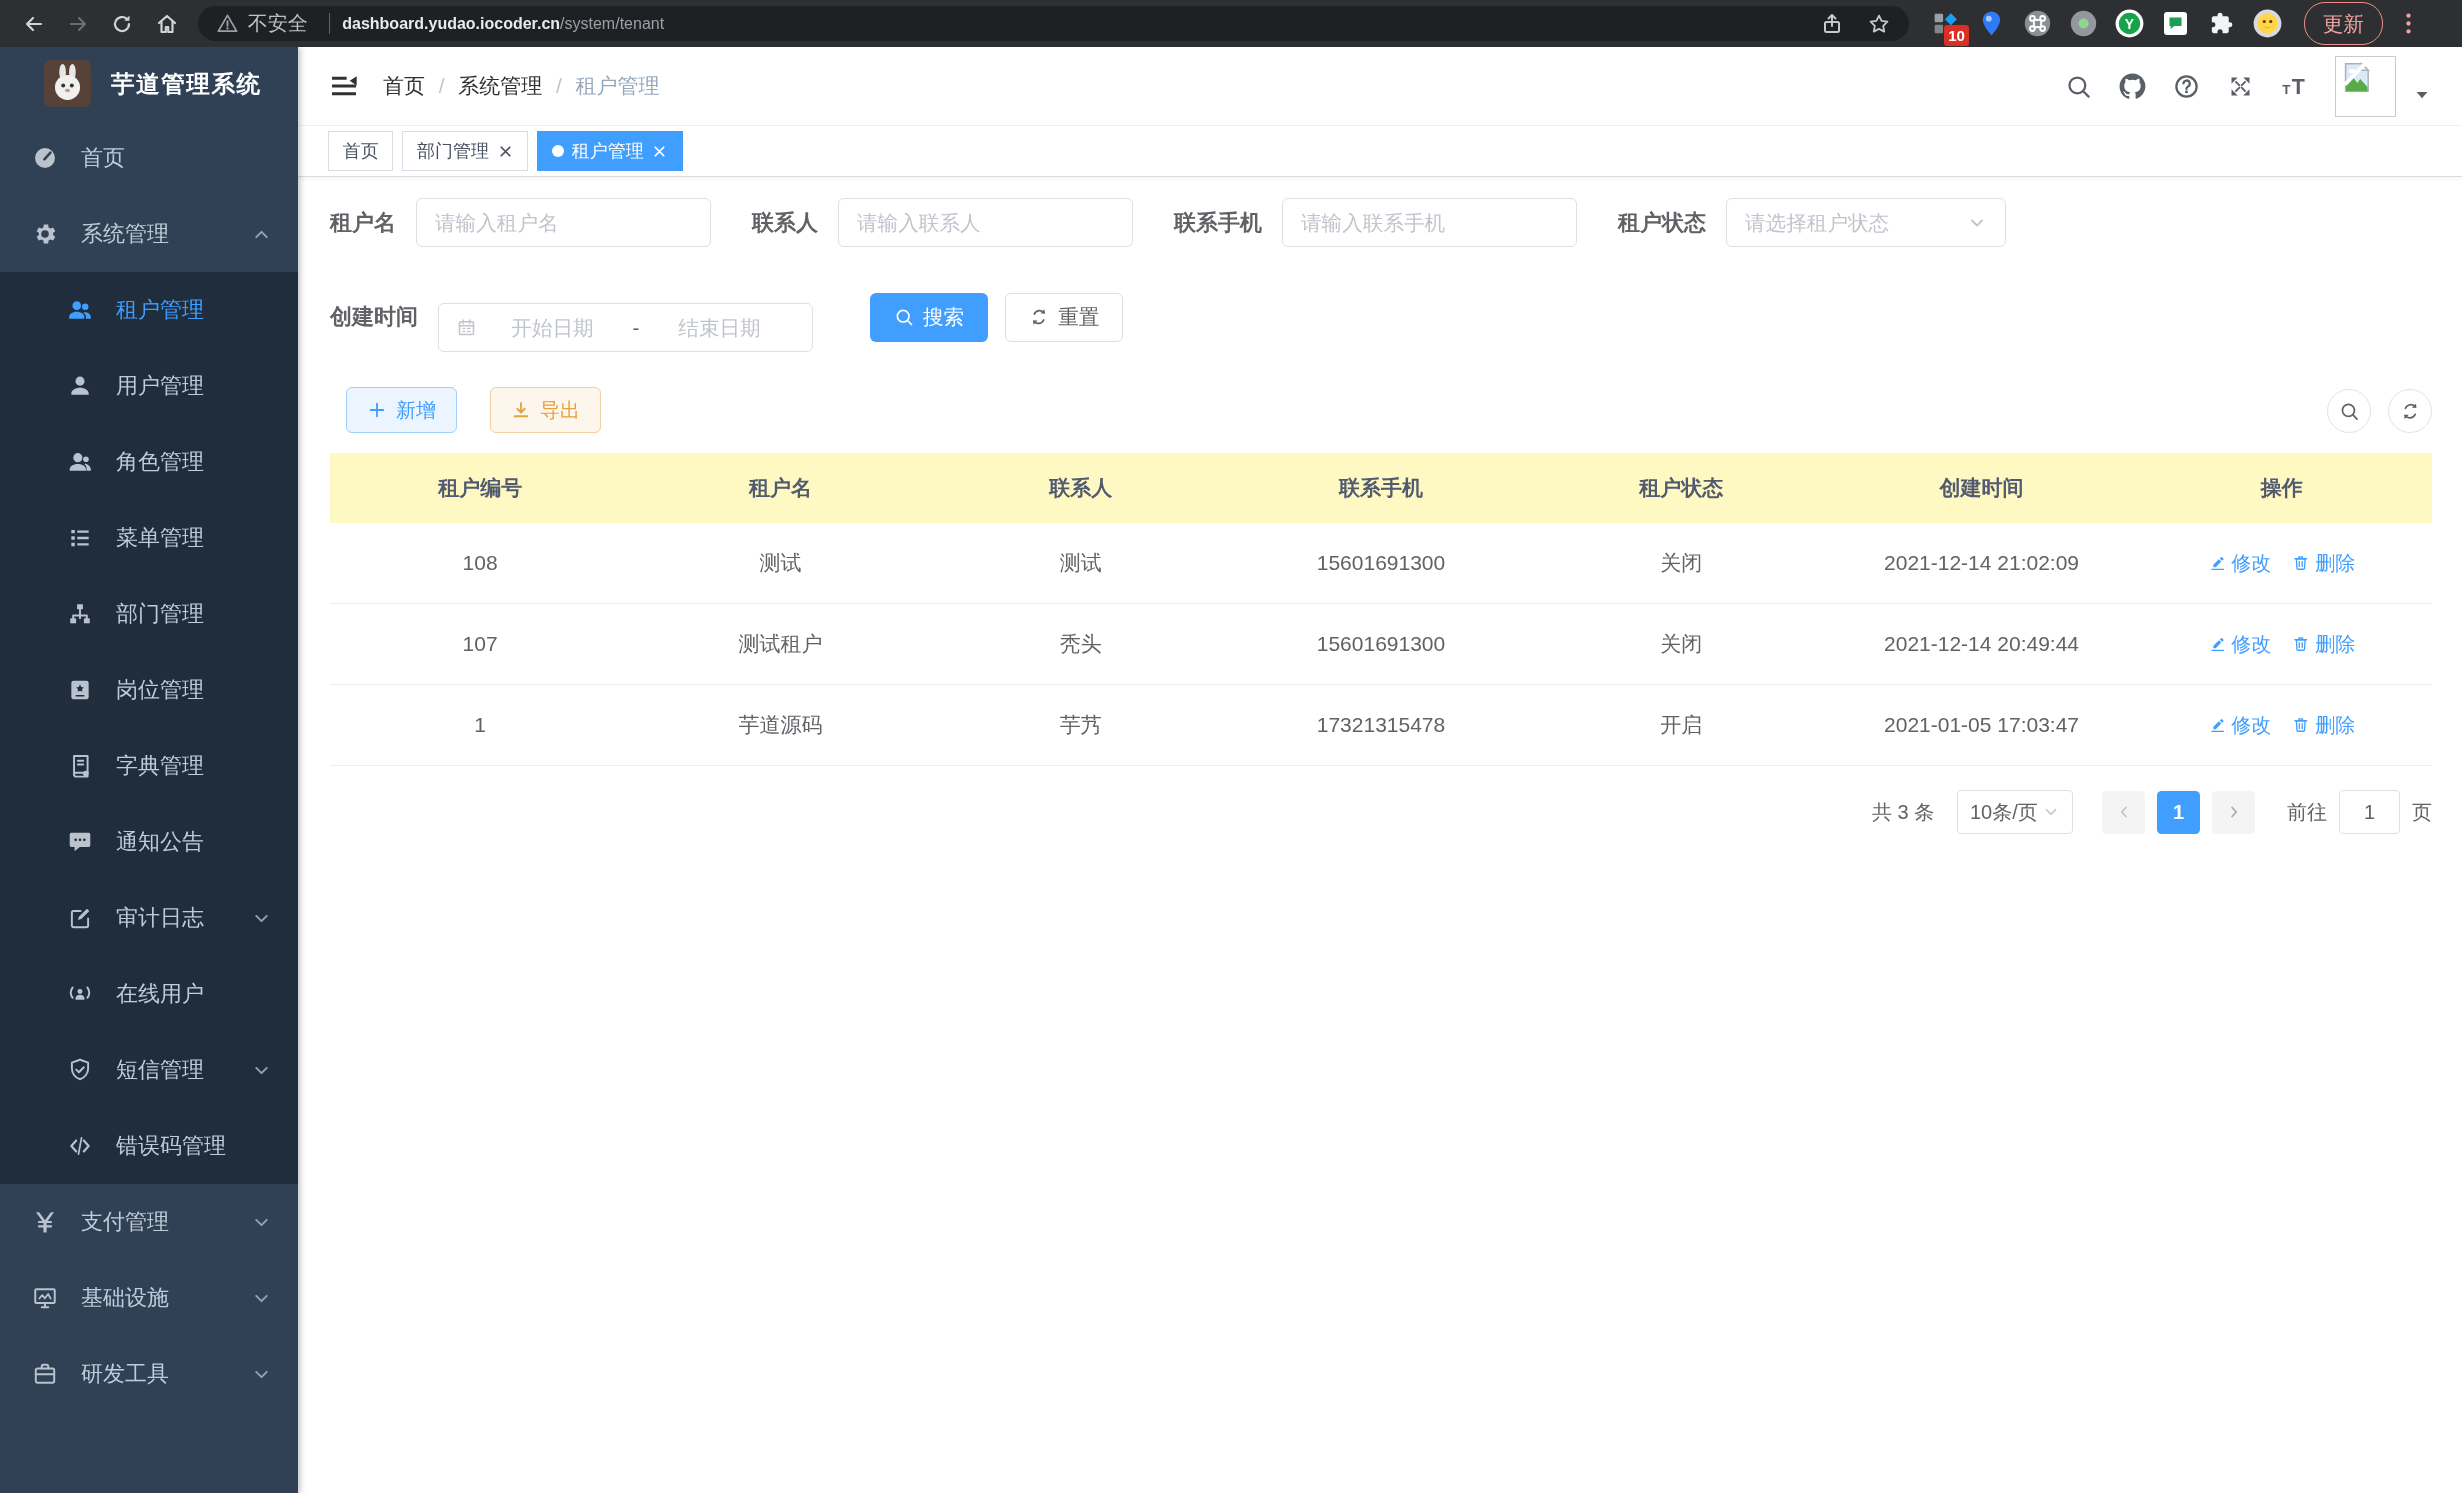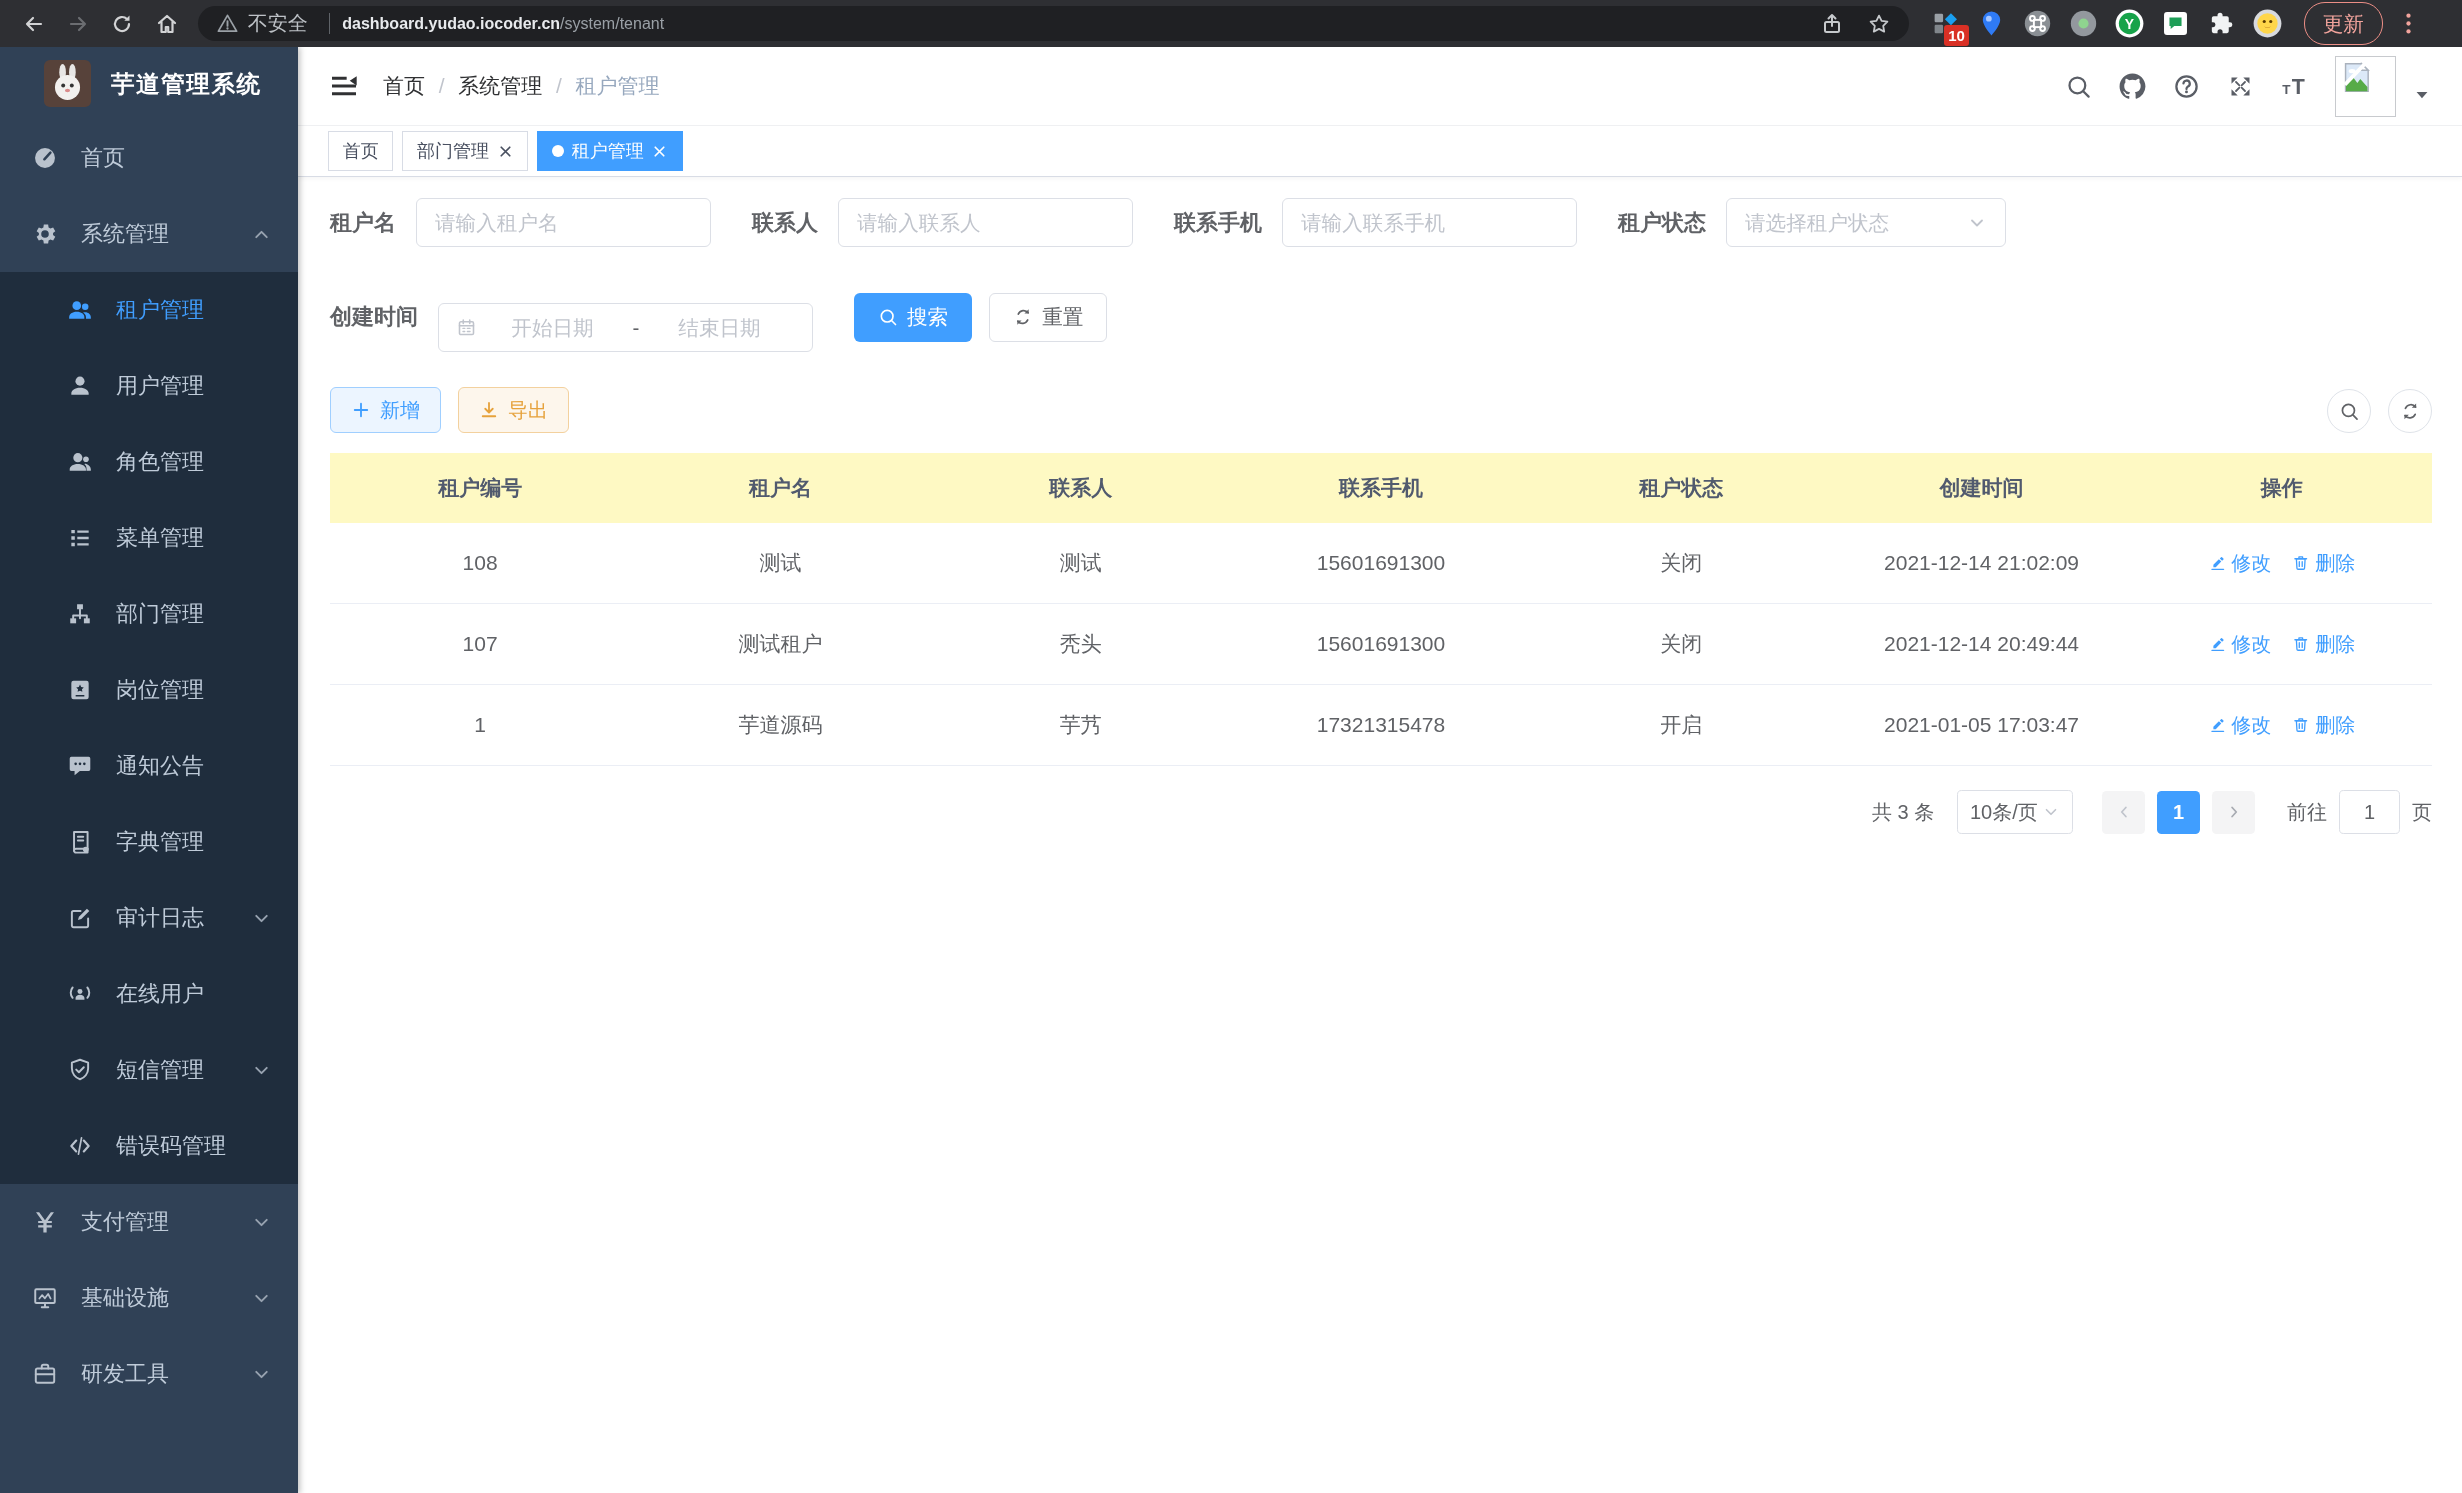--- a/index.html
+++ b/index.html
@@ -90,7 +90,7 @@
   .fdate .ph{flex:1;text-align:center;}
   .fdate .dsep{color:#606266;padding:0 4.6px;}
   .btn{height:49px;border-radius:6px;font-size:20.6px;display:inline-flex;align-items:center;
-       gap:9px;padding:0 23px;border:1.5px solid transparent;cursor:pointer;font-family:inherit;}
+       gap:9px;padding:0 23px;border:1.5px solid transparent;cursor:pointer;font-family:inherit;margin-left:16px;}
   .btn [data-icon]{width:20px;height:20px;}
   .btn-primary{background:#409eff;color:#fff;}
   .btn-default{background:#fff;border-color:#dcdfe6;color:#606266;margin-left:17px;}

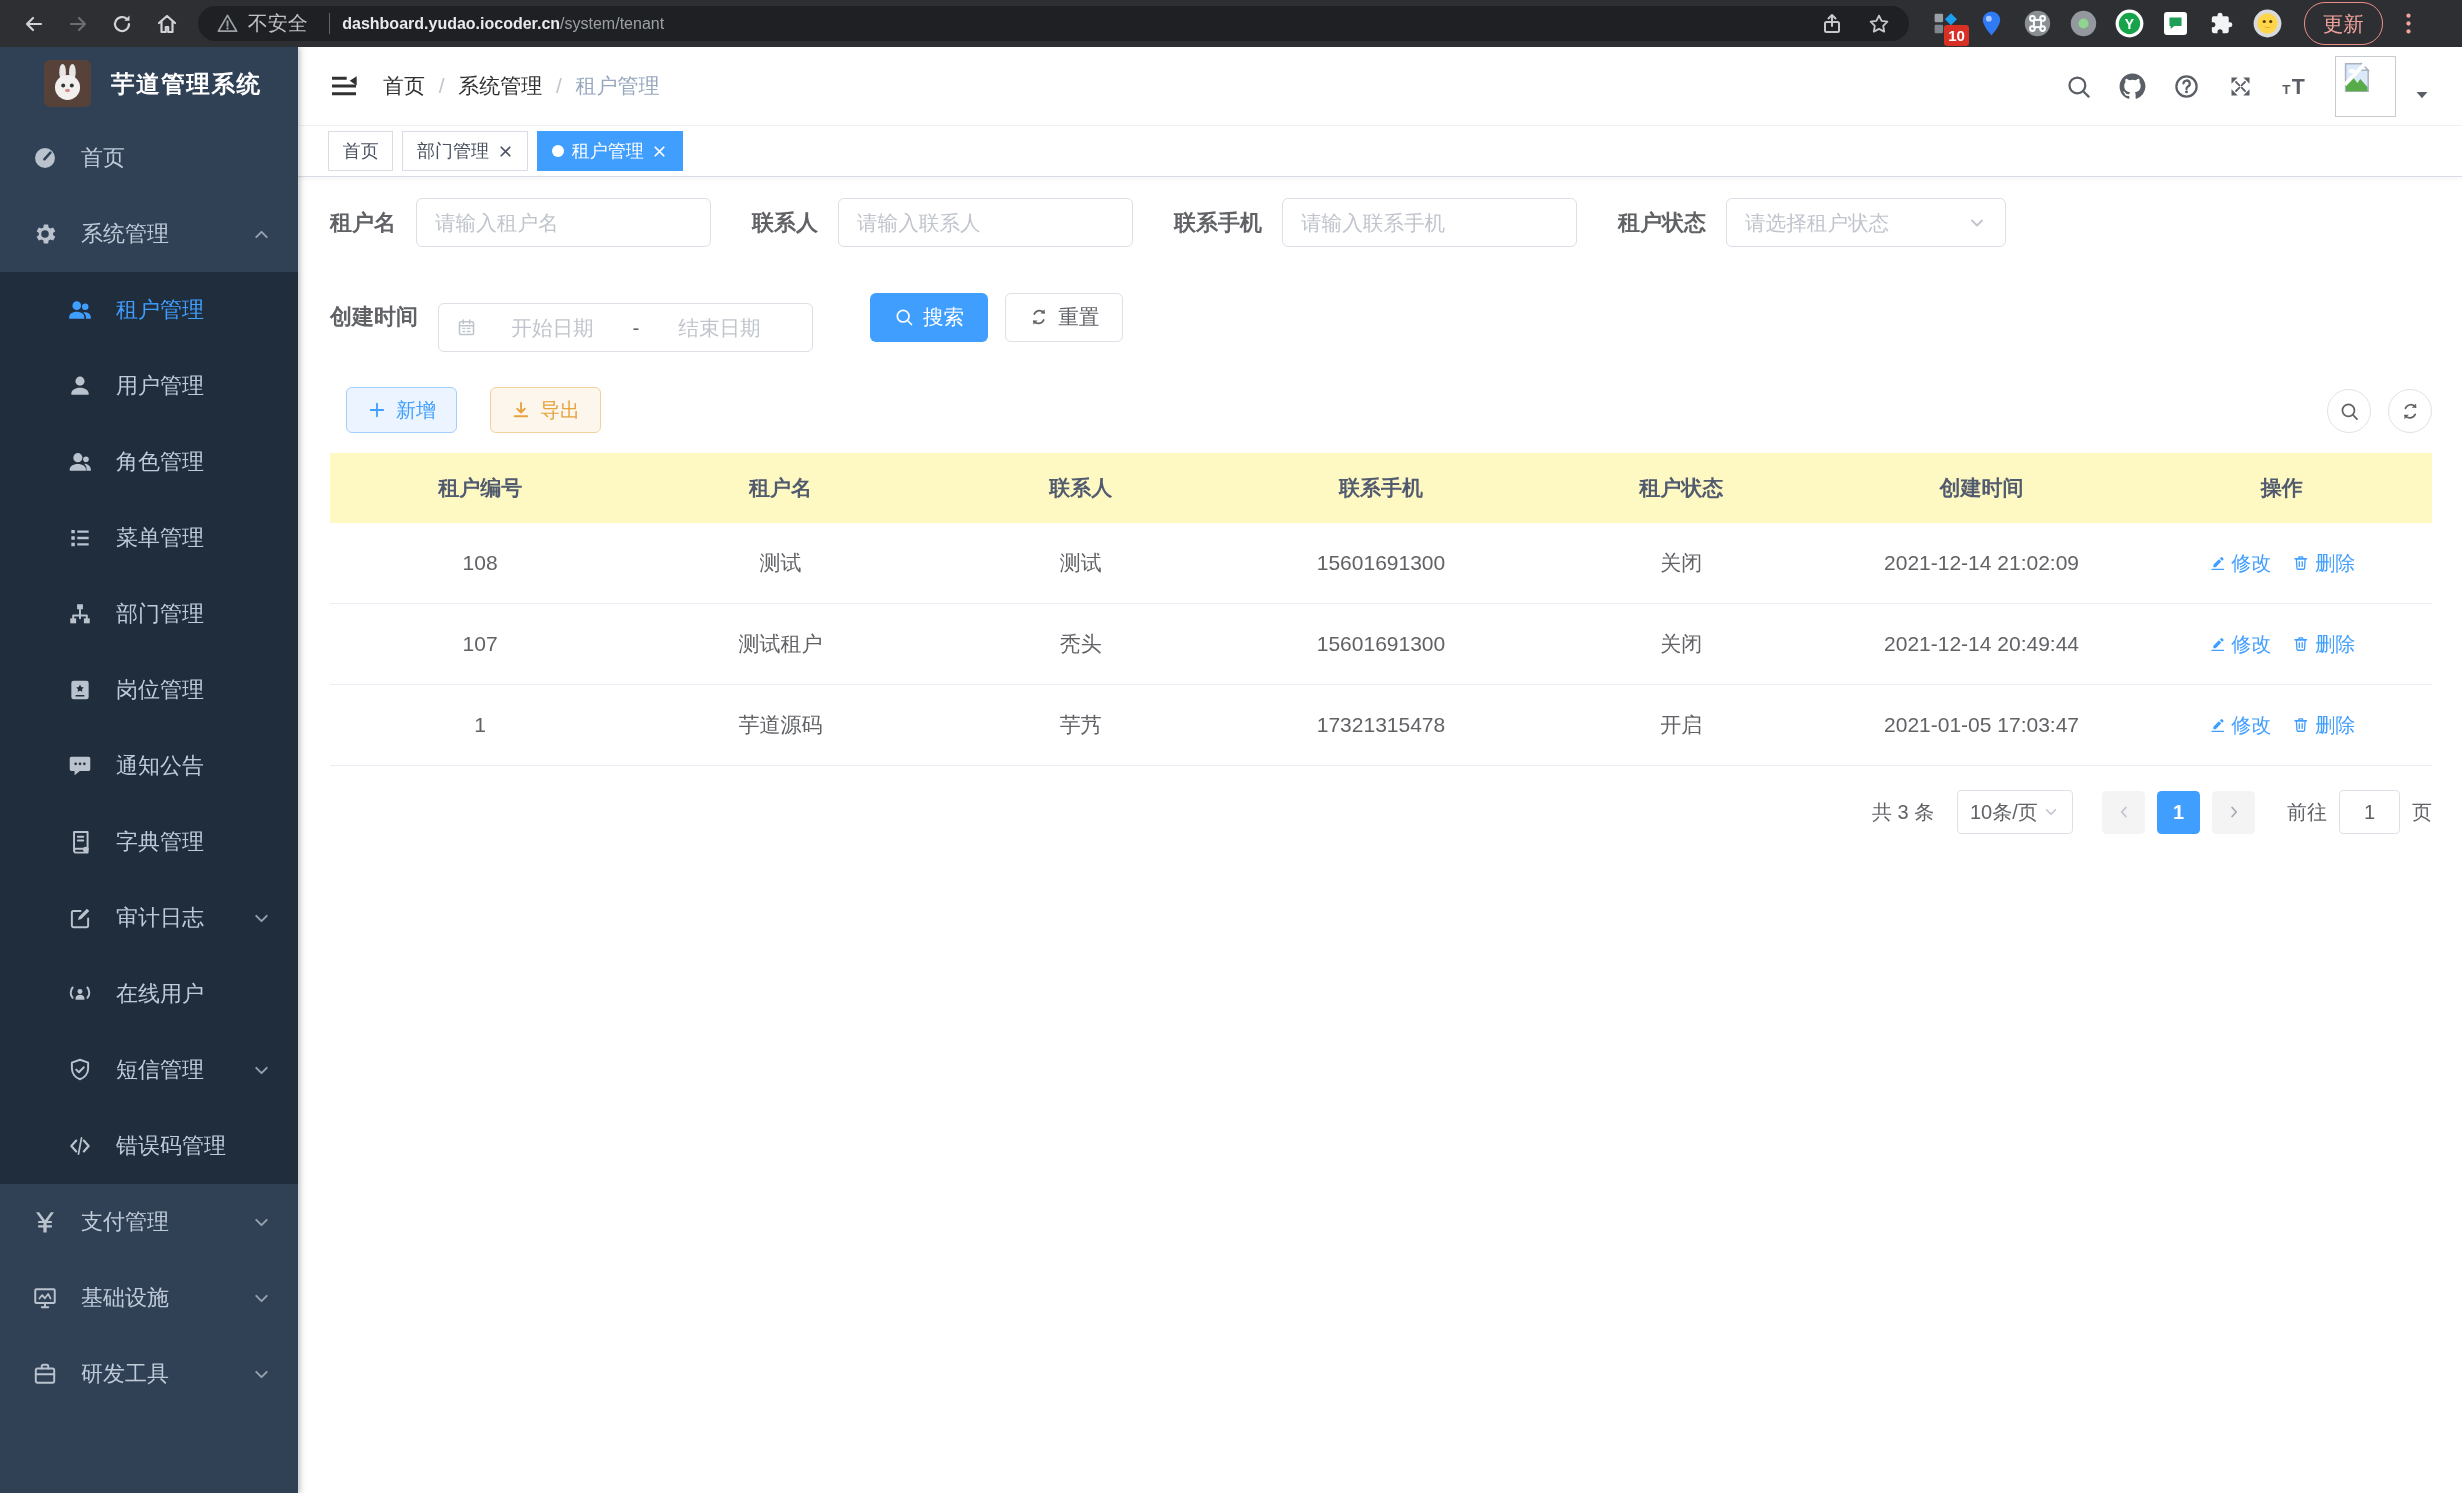--- a/index.html
+++ b/index.html
@@ -331,21 +331,21 @@
         </div>
         <div class="menu-item">
           <span class="mi-icon"><svg viewBox="0 0 24 24">
+              <path d="M6.5 2.8H19v15.4H8.3a1.8 1.8 0 0 0-1.8 1.8z" stroke="currentColor" fill="none" stroke-linecap="round" stroke-linejoin="round" stroke-width="1.8"></path>
+              <path d="M6.5 20a1.8 1.8 0 0 0 1.8 1.8H19v-3.6" stroke="currentColor" fill="none" stroke-linecap="round" stroke-linejoin="round" stroke-width="1.8"></path>
+              <path d="M10 7.2h5M10 10.6h5" stroke="currentColor" fill="none" stroke-linecap="round" stroke-linejoin="round" stroke-width="1.8"></path>
+              <circle cx="17.3" cy="19" r="2.6" fill="currentColor"></circle>
+            </svg></span>
+          <span class="mi-label">字典管理</span>
+        </div>
+        <div class="menu-item">
+          <span class="mi-icon"><svg viewBox="0 0 24 24">
               <path fill="currentColor" d="M4 3.5h16A1.5 1.5 0 0 1 21.5 5v10a1.5 1.5 0 0 1-1.5 1.5h-8.2L7 20.5v-4H4A1.5 1.5 0 0 1 2.5 15V5A1.5 1.5 0 0 1 4 3.5z"></path>
               <circle cx="8" cy="10" r="1.2" fill="#1f2d3d"></circle>
               <circle cx="12" cy="10" r="1.2" fill="#1f2d3d"></circle>
               <circle cx="16" cy="10" r="1.2" fill="#1f2d3d"></circle>
             </svg></span>
           <span class="mi-label">通知公告</span>
-        </div>
-        <div class="menu-item">
-          <span class="mi-icon"><svg viewBox="0 0 24 24">
-              <path d="M6.5 2.8H19v15.4H8.3a1.8 1.8 0 0 0-1.8 1.8z" stroke="currentColor" fill="none" stroke-linecap="round" stroke-linejoin="round" stroke-width="1.8"></path>
-              <path d="M6.5 20a1.8 1.8 0 0 0 1.8 1.8H19v-3.6" stroke="currentColor" fill="none" stroke-linecap="round" stroke-linejoin="round" stroke-width="1.8"></path>
-              <path d="M10 7.2h5M10 10.6h5" stroke="currentColor" fill="none" stroke-linecap="round" stroke-linejoin="round" stroke-width="1.8"></path>
-              <circle cx="17.3" cy="19" r="2.6" fill="currentColor"></circle>
-            </svg></span>
-          <span class="mi-label">字典管理</span>
         </div>
         <div class="menu-item">
           <span class="mi-icon"><svg viewBox="0 0 24 24">

